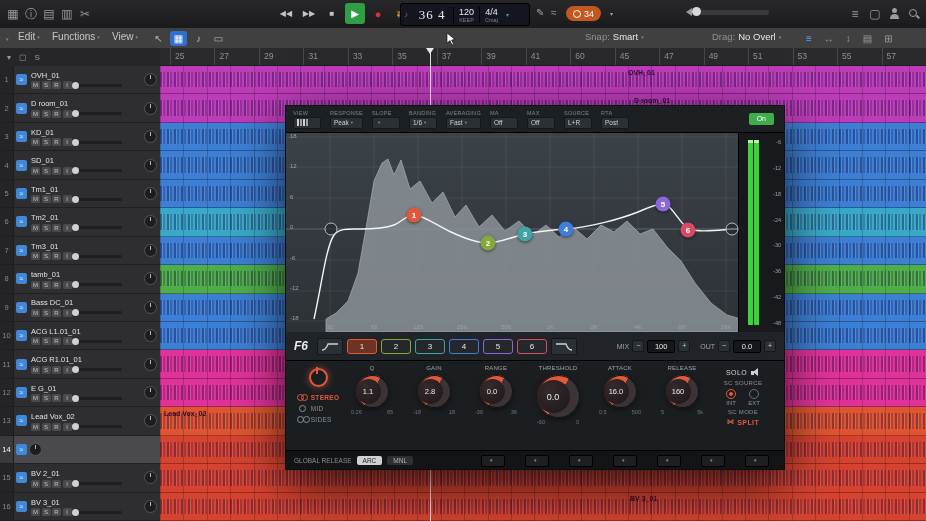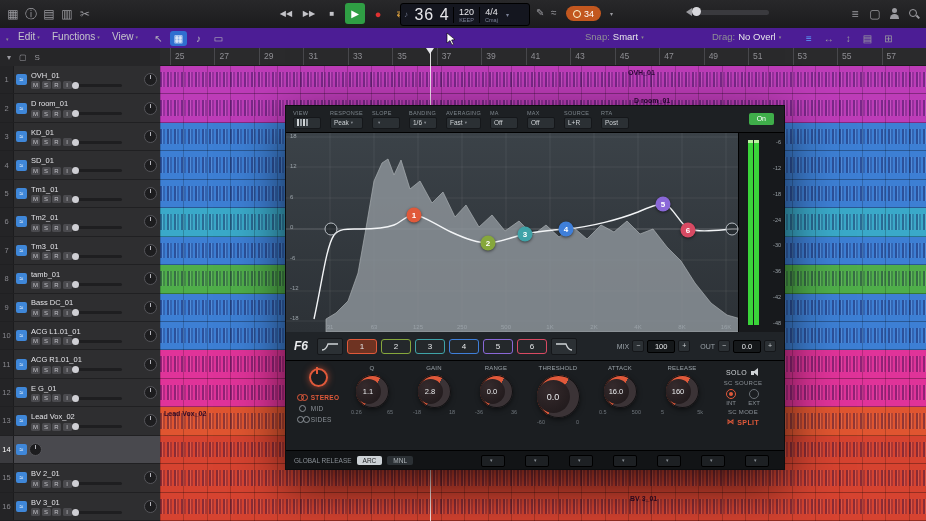--- a/index.html
+++ b/index.html
@@ -15,7 +15,7 @@
   .tbtn.cyc{color:#d89e3c;font-size:11px;}
   .lcd{position:absolute;left:400px;top:3px;width:128px;height:21px;background:#14161f;border:1px solid #000;border-radius:3px;display:flex;align-items:center;color:#e8e8ec;}
   .lcd-note{font-size:8px;color:#6a7086;margin:0 3px;}
-  .lcd-pos{font-family:Liberation Sans, sans-serif;font-size:16px;letter-spacing:1px;width:42px;text-align:center;}
+  .lcd-pos{font-family:Liberation Serif, serif;font-size:13px;letter-spacing:1px;width:42px;text-align:center;}
   .lcd-col{border-left:1px solid #000;padding:0 5px;text-align:center;}
   .lcd-big{font-size:9px;line-height:10px;}
   .lcd-sm{font-size:5.5px;color:#7a8096;line-height:6px;}

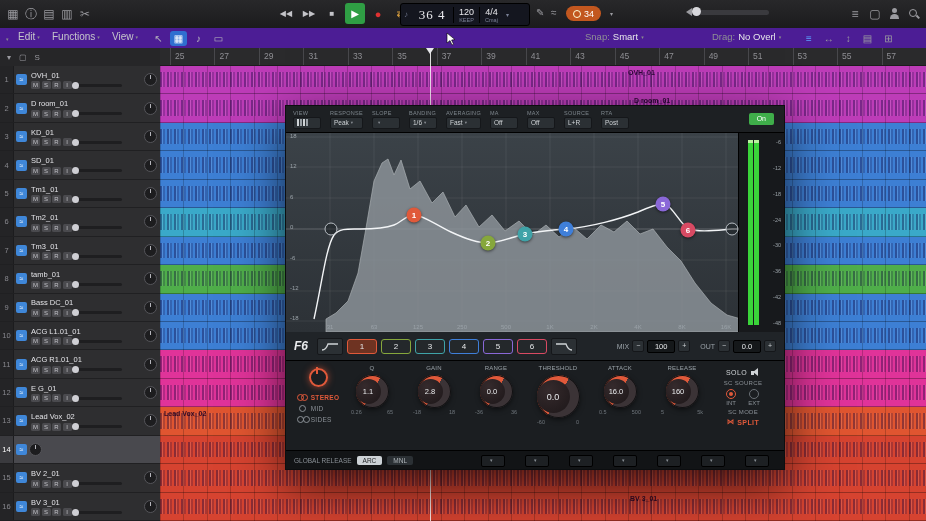--- a/index.html
+++ b/index.html
@@ -35,7 +35,7 @@
   .ic-search::before{content:"";position:absolute;left:1px;top:1px;width:6px;height:6px;border:1.5px solid #9b9ba0;border-radius:50%;}
   .ic-search::after{content:"";position:absolute;left:8px;top:8px;width:4px;height:1.5px;background:#9b9ba0;transform:rotate(45deg);}
   
-  .tb2{position:absolute;left:0;top:28px;width:926px;height:20px;background:#4c1d95;border-bottom:5px solid #ec4899;color:#c6c6cb;font-size:10px;}
+  .tb2{position:absolute;left:0;top:28px;width:926px;height:20px;background:#404040;border-bottom:5px solid #ec4899;color:#c6c6cb;font-size:10px;}
   .menu{position:absolute;top:3px;display:flex;align-items:center;gap:2px;}
   .menu .chev,.chev{font-size:5px;color:#8a8a90;}
   .tool{position:absolute;top:2px;width:17px;height:15px;display:flex;align-items:center;justify-content:center;border-radius:3px;color:#b9b9be;font-size:10px;}

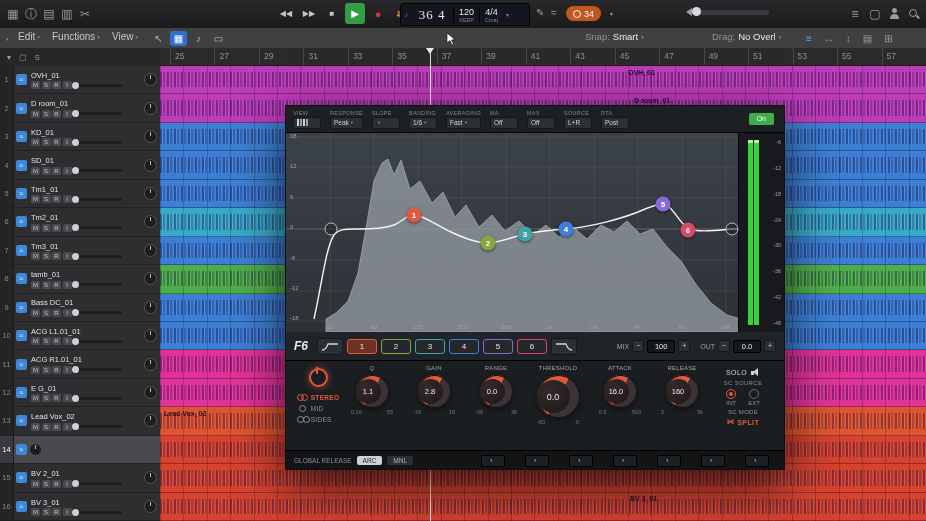--- a/index.html
+++ b/index.html
@@ -255,7 +255,7 @@
       <span class="rmark">37</span>
       <span class="rmark">39</span>
       <span class="rmark">41</span>
-      <span class="rmark">43</span>
+      <span class="rmark">60</span>
       <span class="rmark">45</span>
       <span class="rmark">47</span>
       <span class="rmark">49</span>

